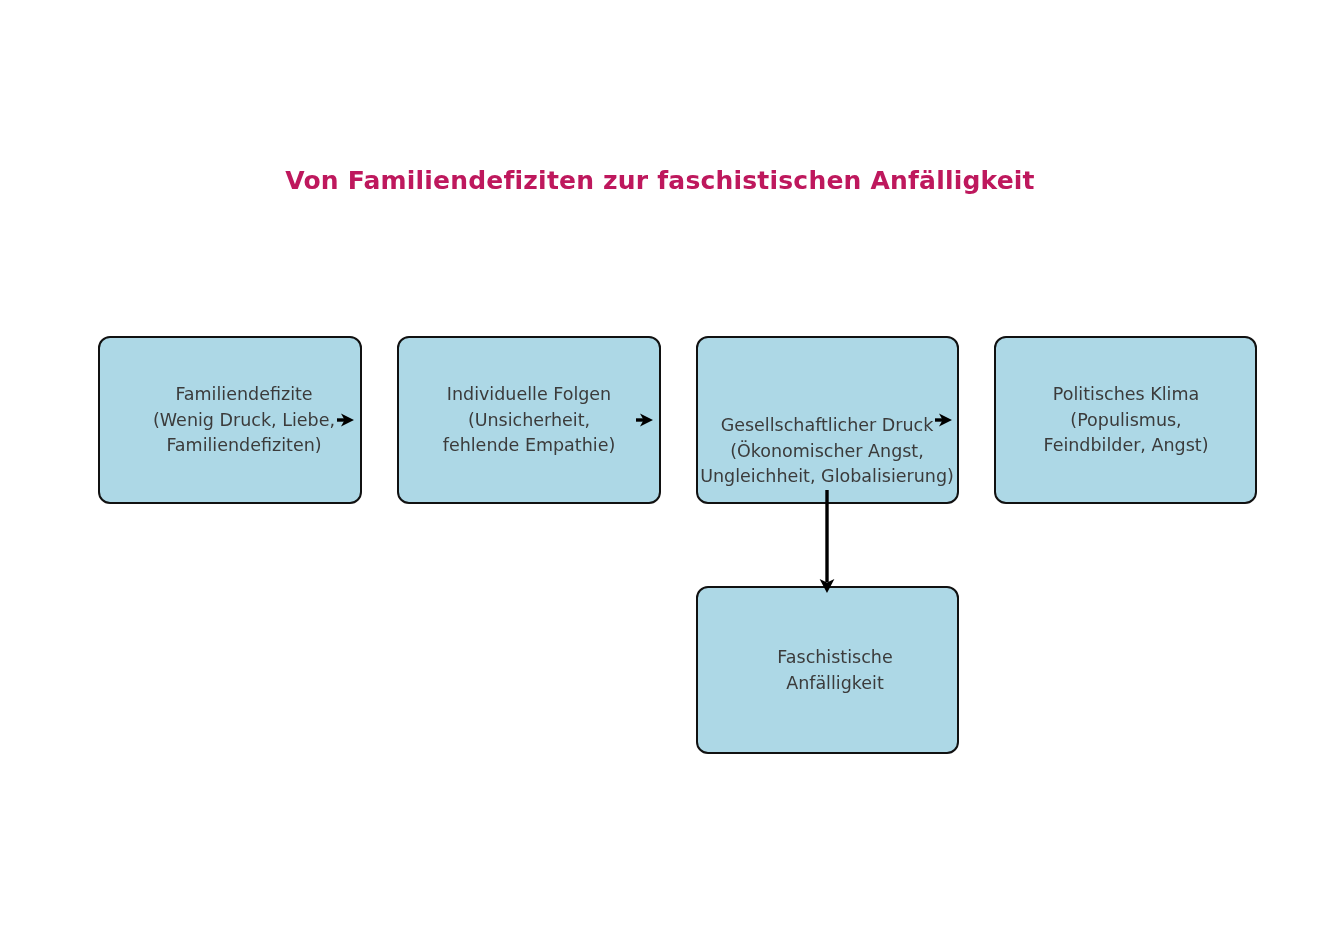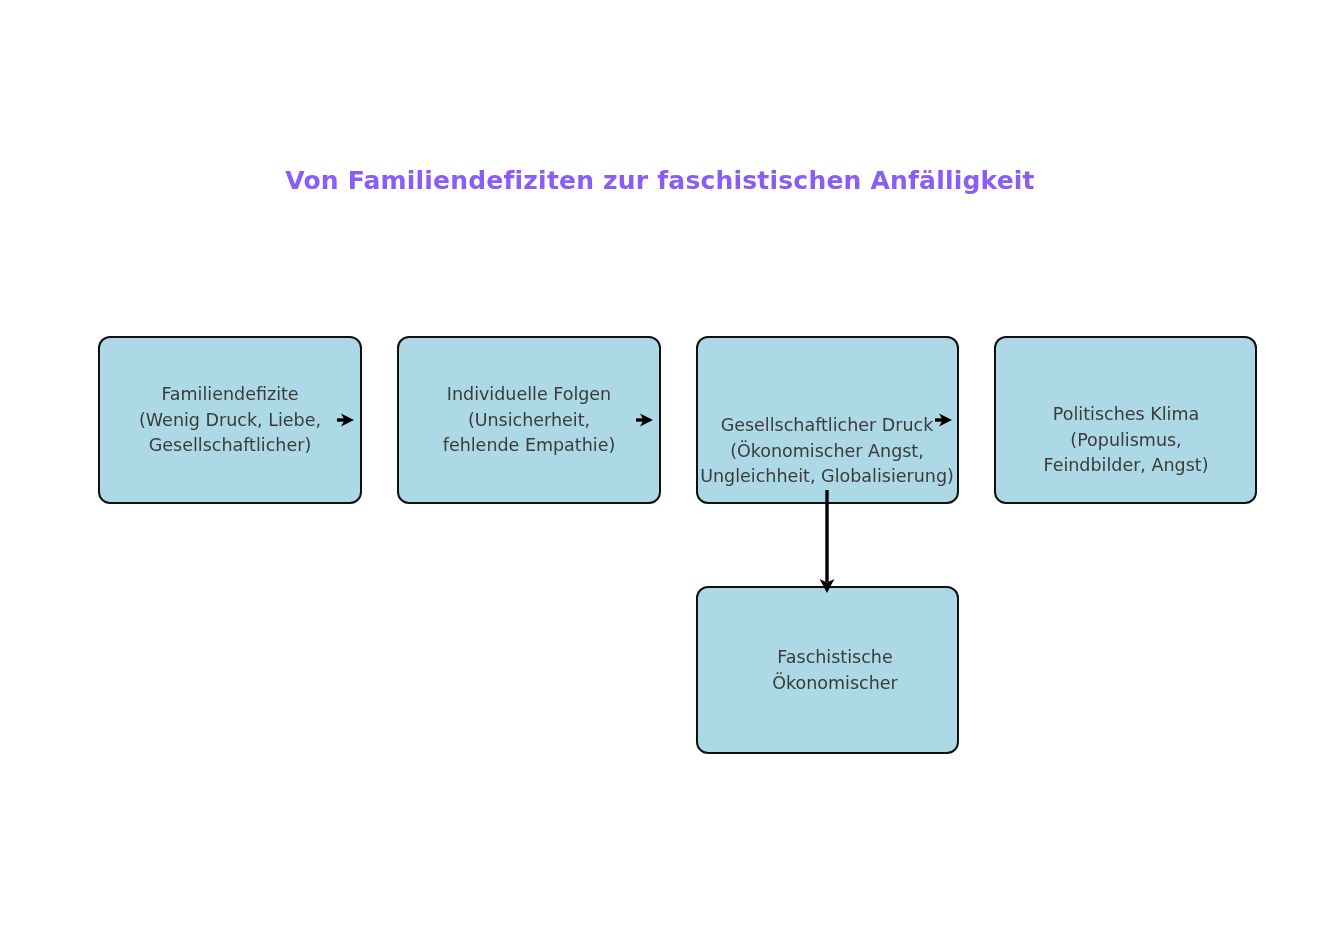--- a/index.html
+++ b/index.html
@@ -29,7 +29,7 @@
     font-family: "DejaVu Sans", "Liberation Sans", sans-serif;
     font-size: 25px;
     font-weight: bold;
-    color: #8b5cf6;
+    color: #be185d;
     letter-spacing: 0.2px;
     white-space: nowrap;
   }

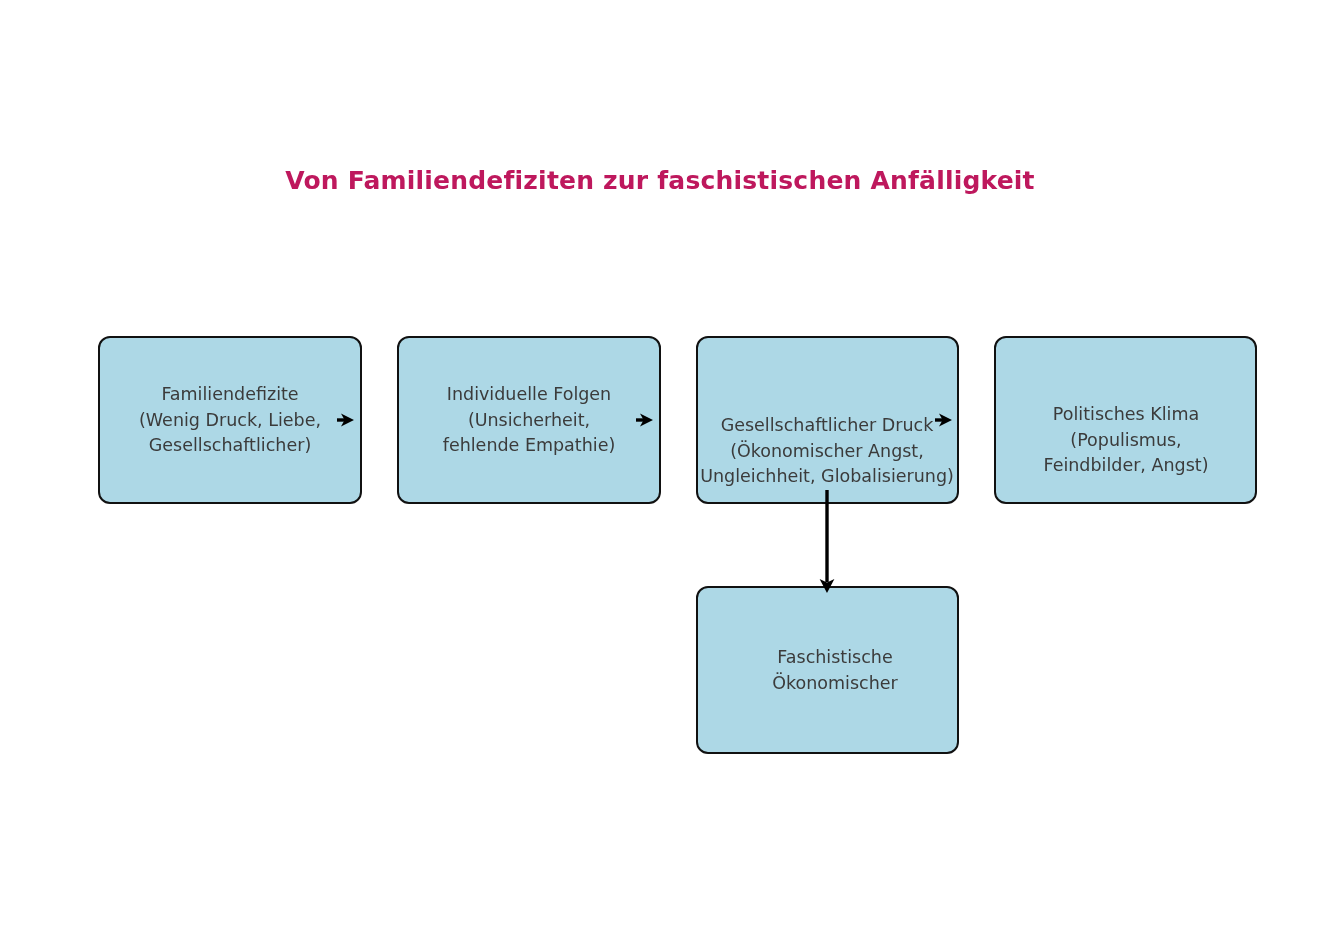--- a/index.html
+++ b/index.html
@@ -96,7 +96,7 @@
   <div class="diagram-title">Von Familiendefiziten zur faschistischen Anfälligkeit</div>
 
   <div class="node" id="node-0"></div>
-  <div class="node-label" style="left:230px; top:420px; transform:translate(-50%,-50%);">
+  <div class="node-label" style="left:244px; top:420px; transform:translate(-50%,-50%);">
     <div>Familiendefizite</div>
     <div>(Wenig Druck, Liebe,</div>
     <div>Gesellschaftlicher)</div>

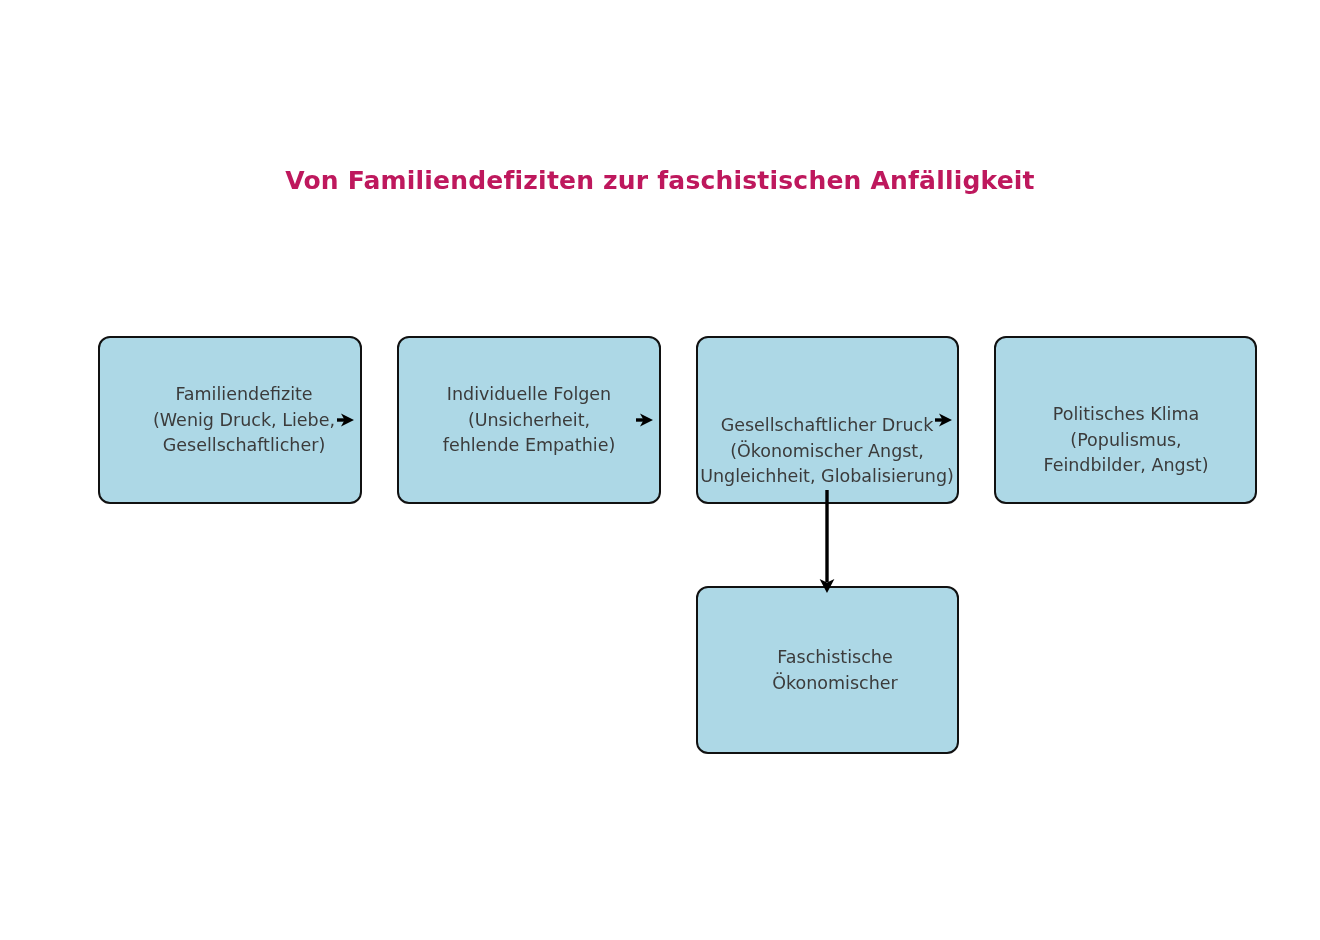--- a/index.html
+++ b/index.html
@@ -117,7 +117,7 @@
   </div>
 
   <div class="node" id="node-3"></div>
-  <div class="node-label" style="left:1126px; top:420px; transform:translate(-50%,-50%);margin-top:20px;">
+  <div class="node-label" style="left:1126px; top:420px; transform:translate(-50%,-50%);">
     <div>Politisches Klima</div>
     <div>(Populismus,</div>
     <div>Feindbilder, Angst)</div>

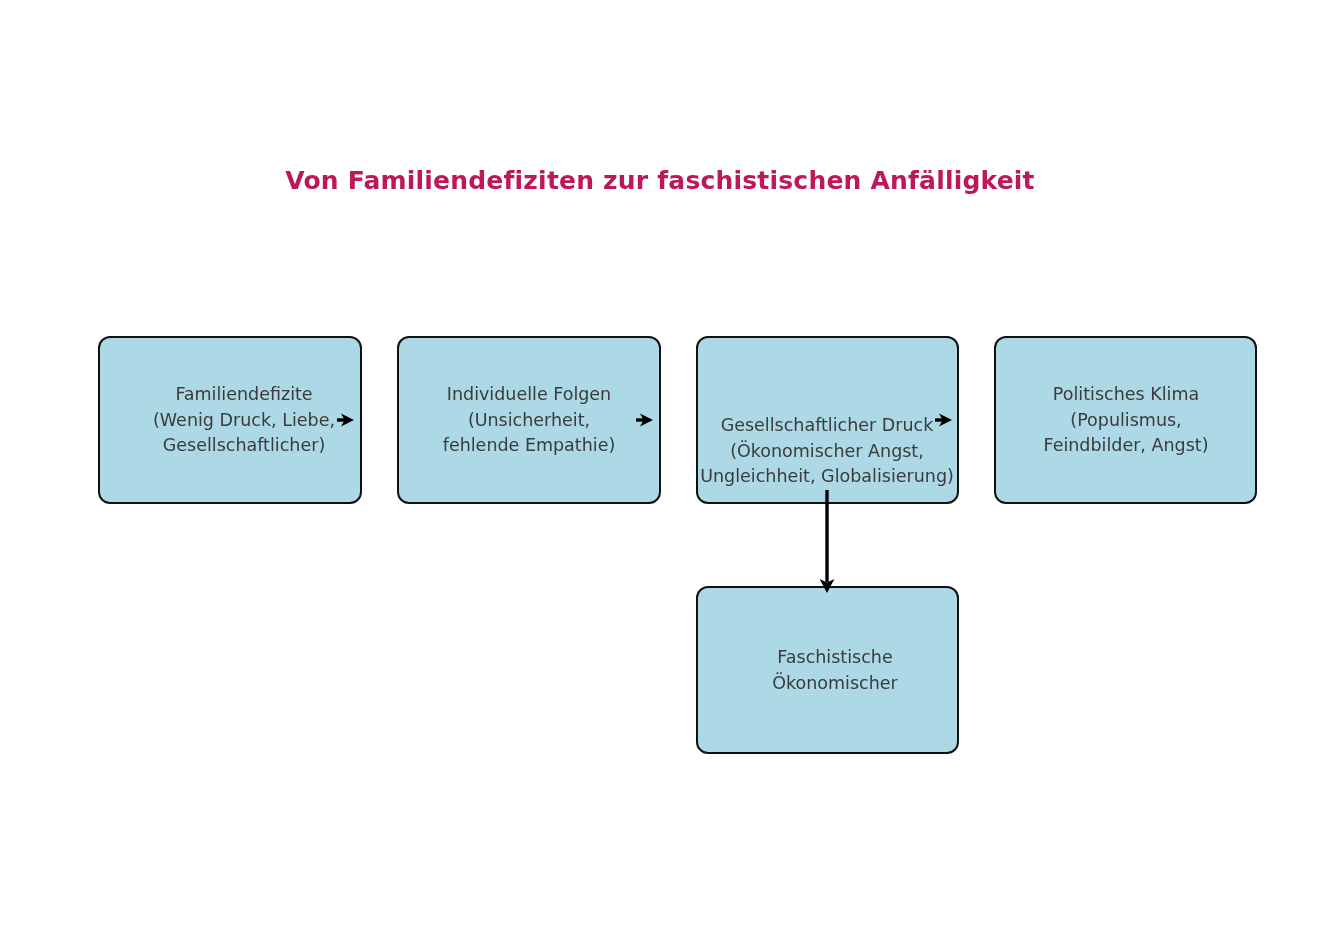--- a/index.html
+++ b/index.html
@@ -99,7 +99,7 @@
   <div class="node-label" style="left:244px; top:420px; transform:translate(-50%,-50%);">
     <div>Familiendefizite</div>
     <div>(Wenig Druck, Liebe,</div>
-    <div>Gesellschaftlicher)</div>
+    <div>Familiendefiziten)</div>
   </div>
 
   <div class="node" id="node-1"></div>

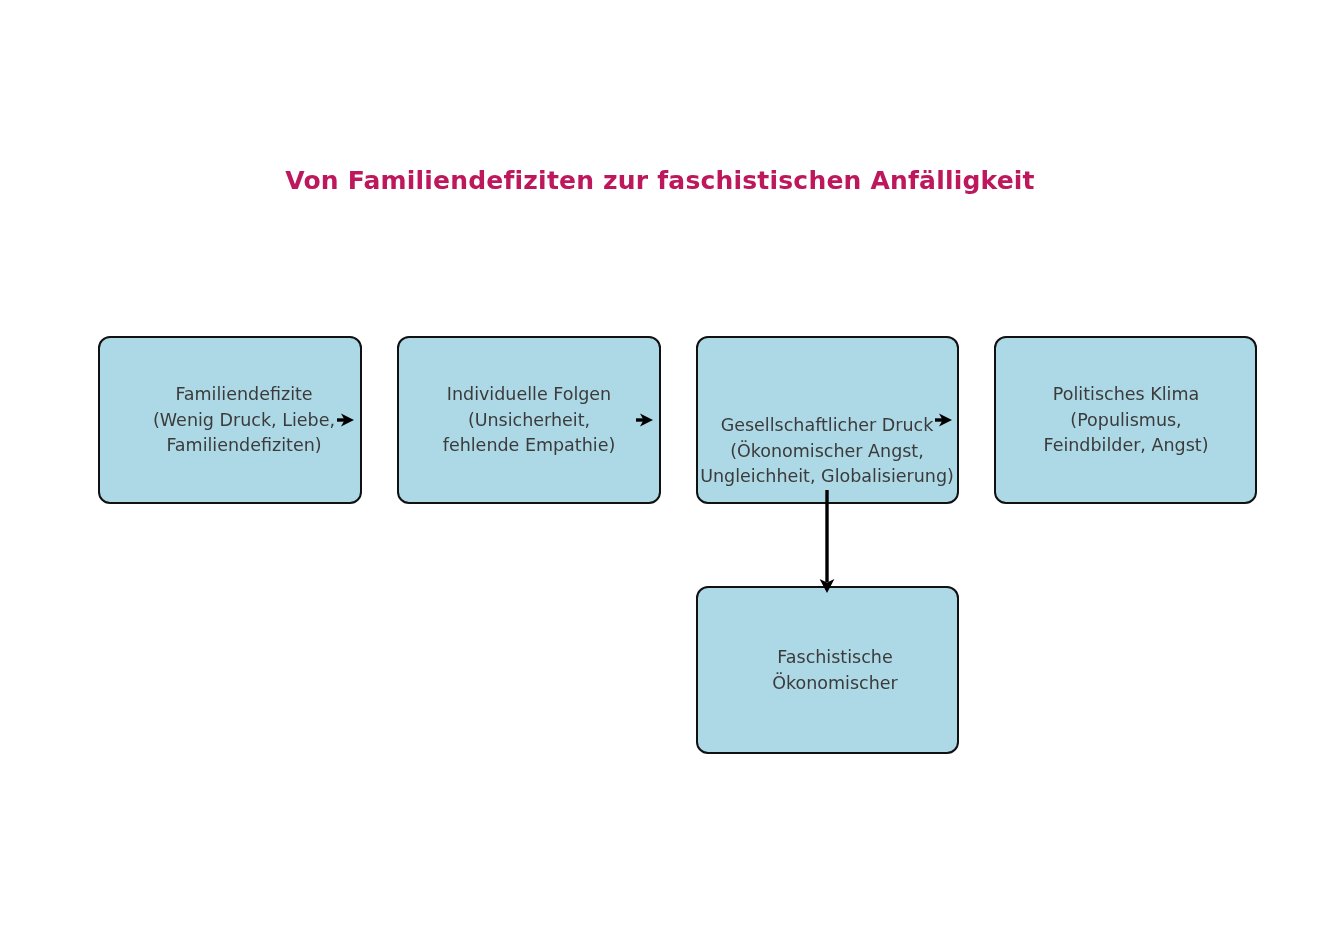--- a/index.html
+++ b/index.html
@@ -126,7 +126,7 @@
   <div class="node" id="node-4"></div>
   <div class="node-label" style="left:827px; top:670px; transform:translate(-50%,-50%);margin-left:8px;">
     <div>Faschistische</div>
-    <div>Ökonomischer</div>
+    <div>Anfälligkeit</div>
   </div>
 
   <svg class="arrow-h" id="arrow-0" viewBox="0 0 22 22">

